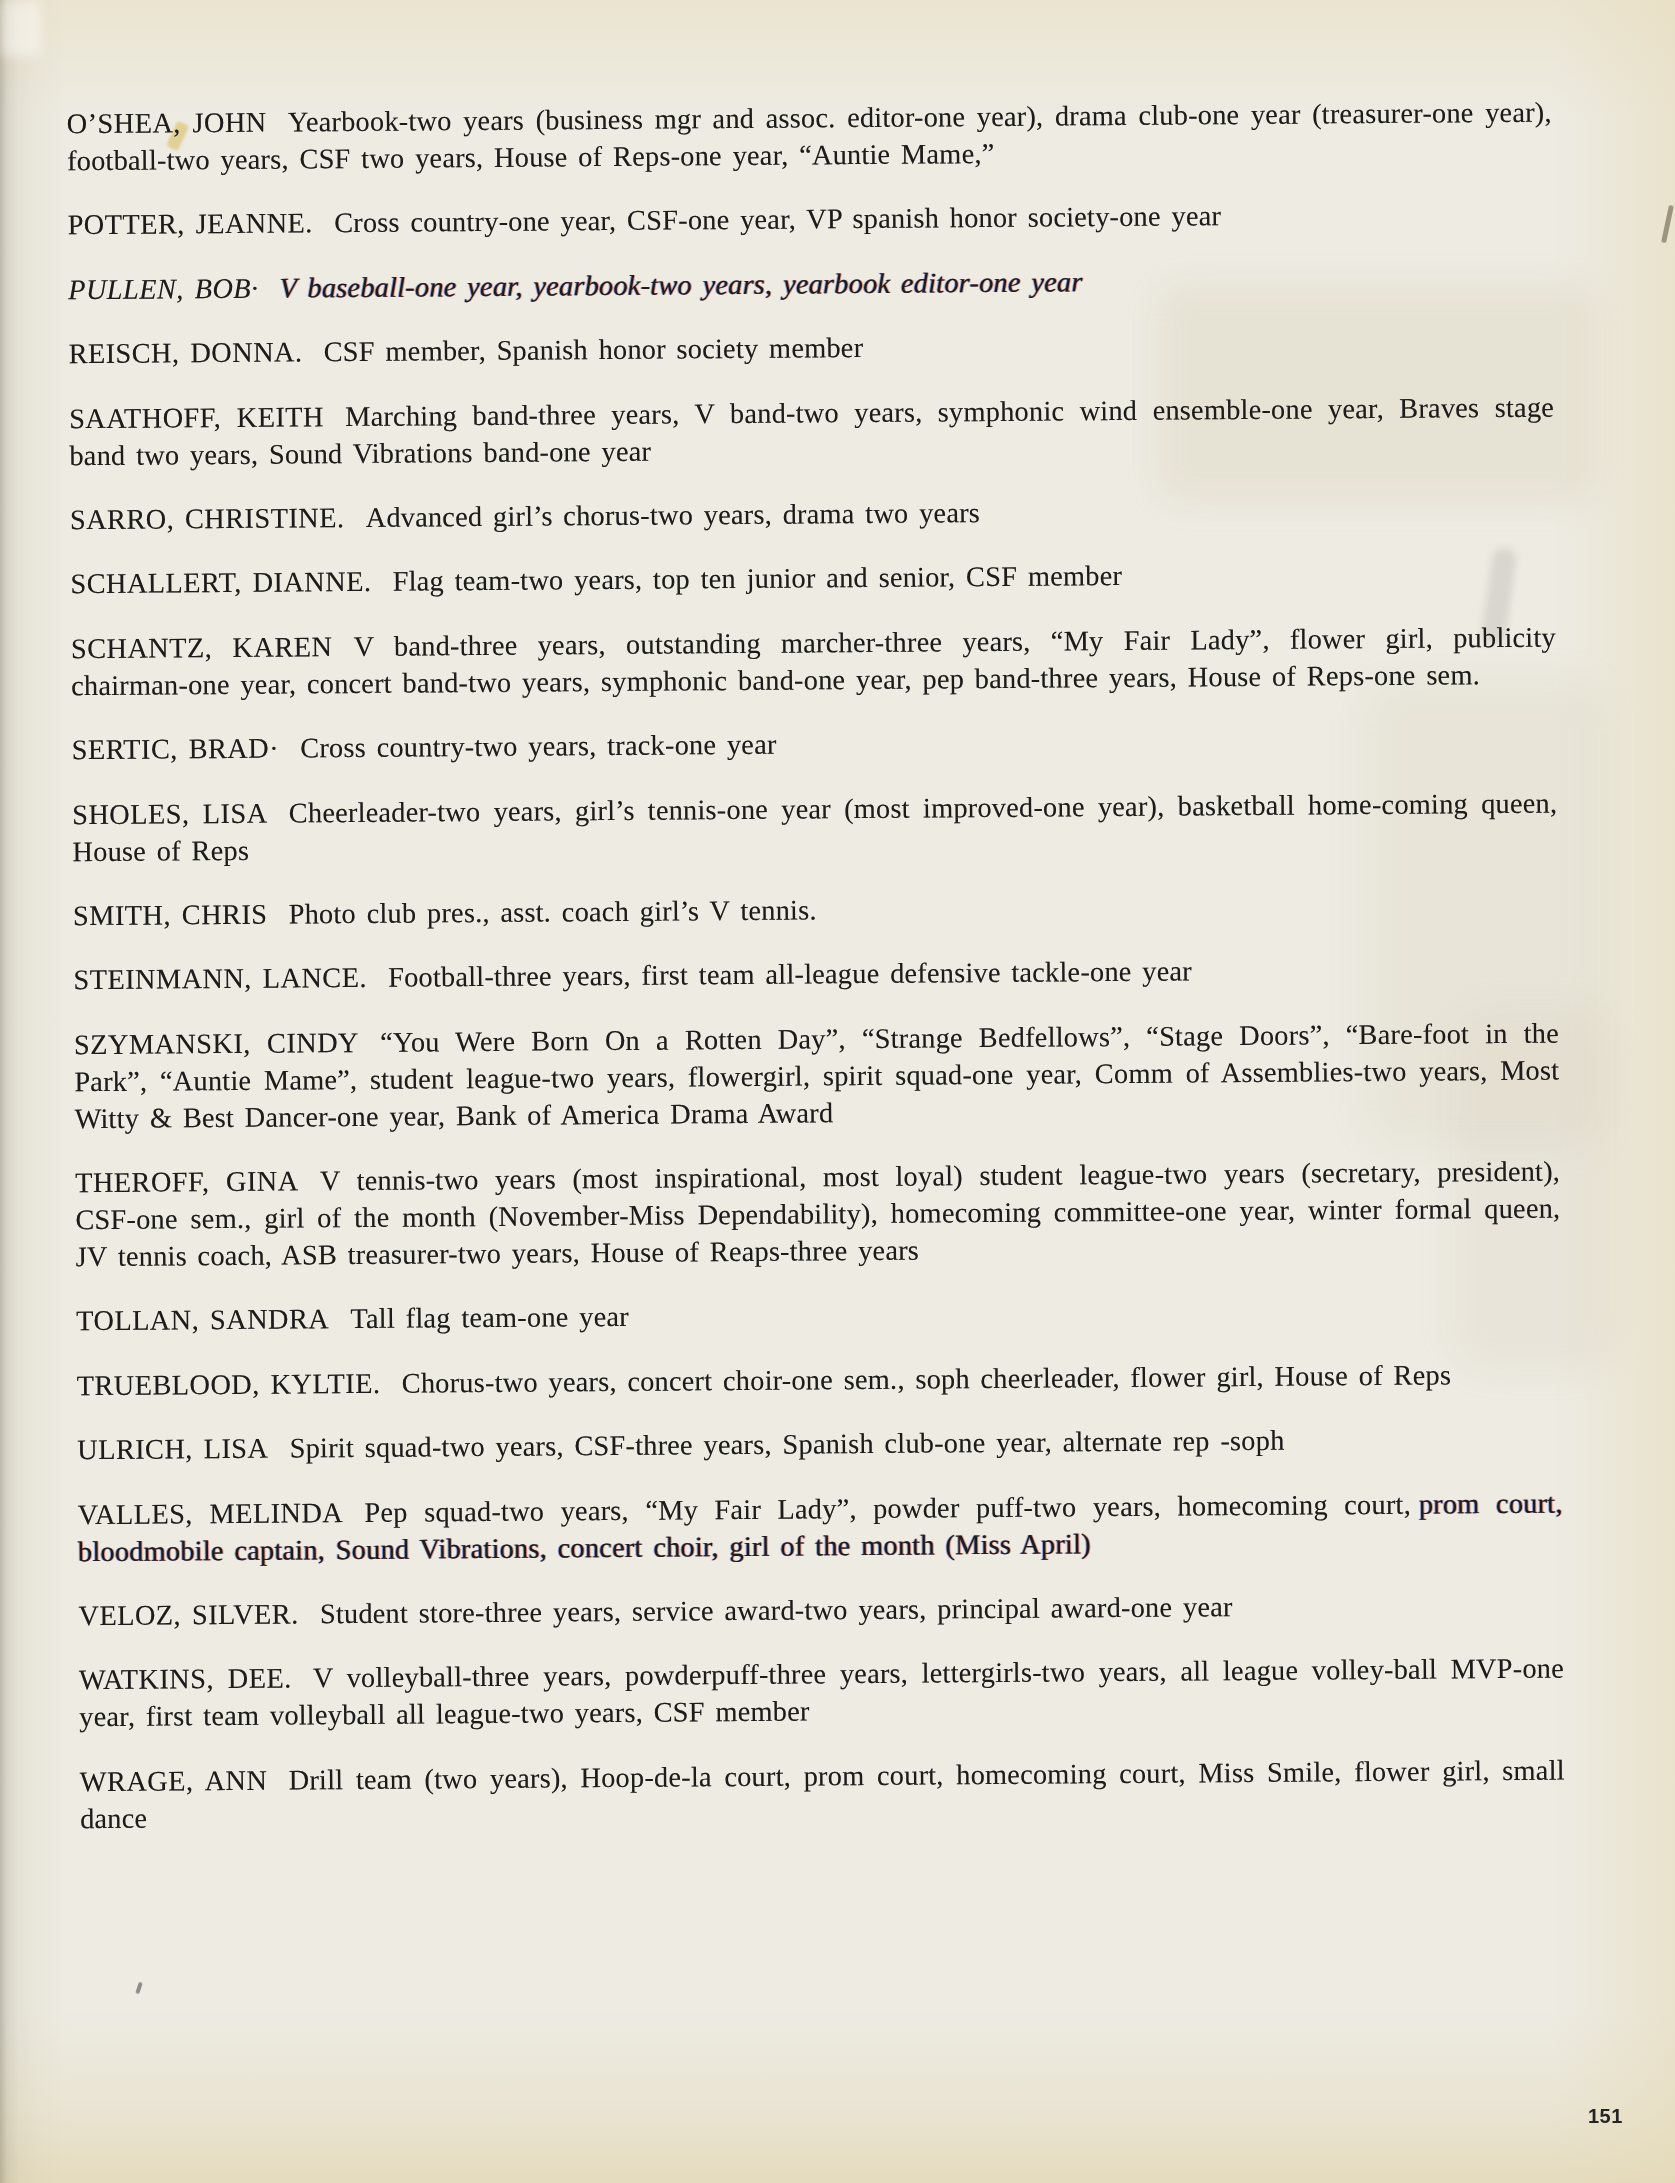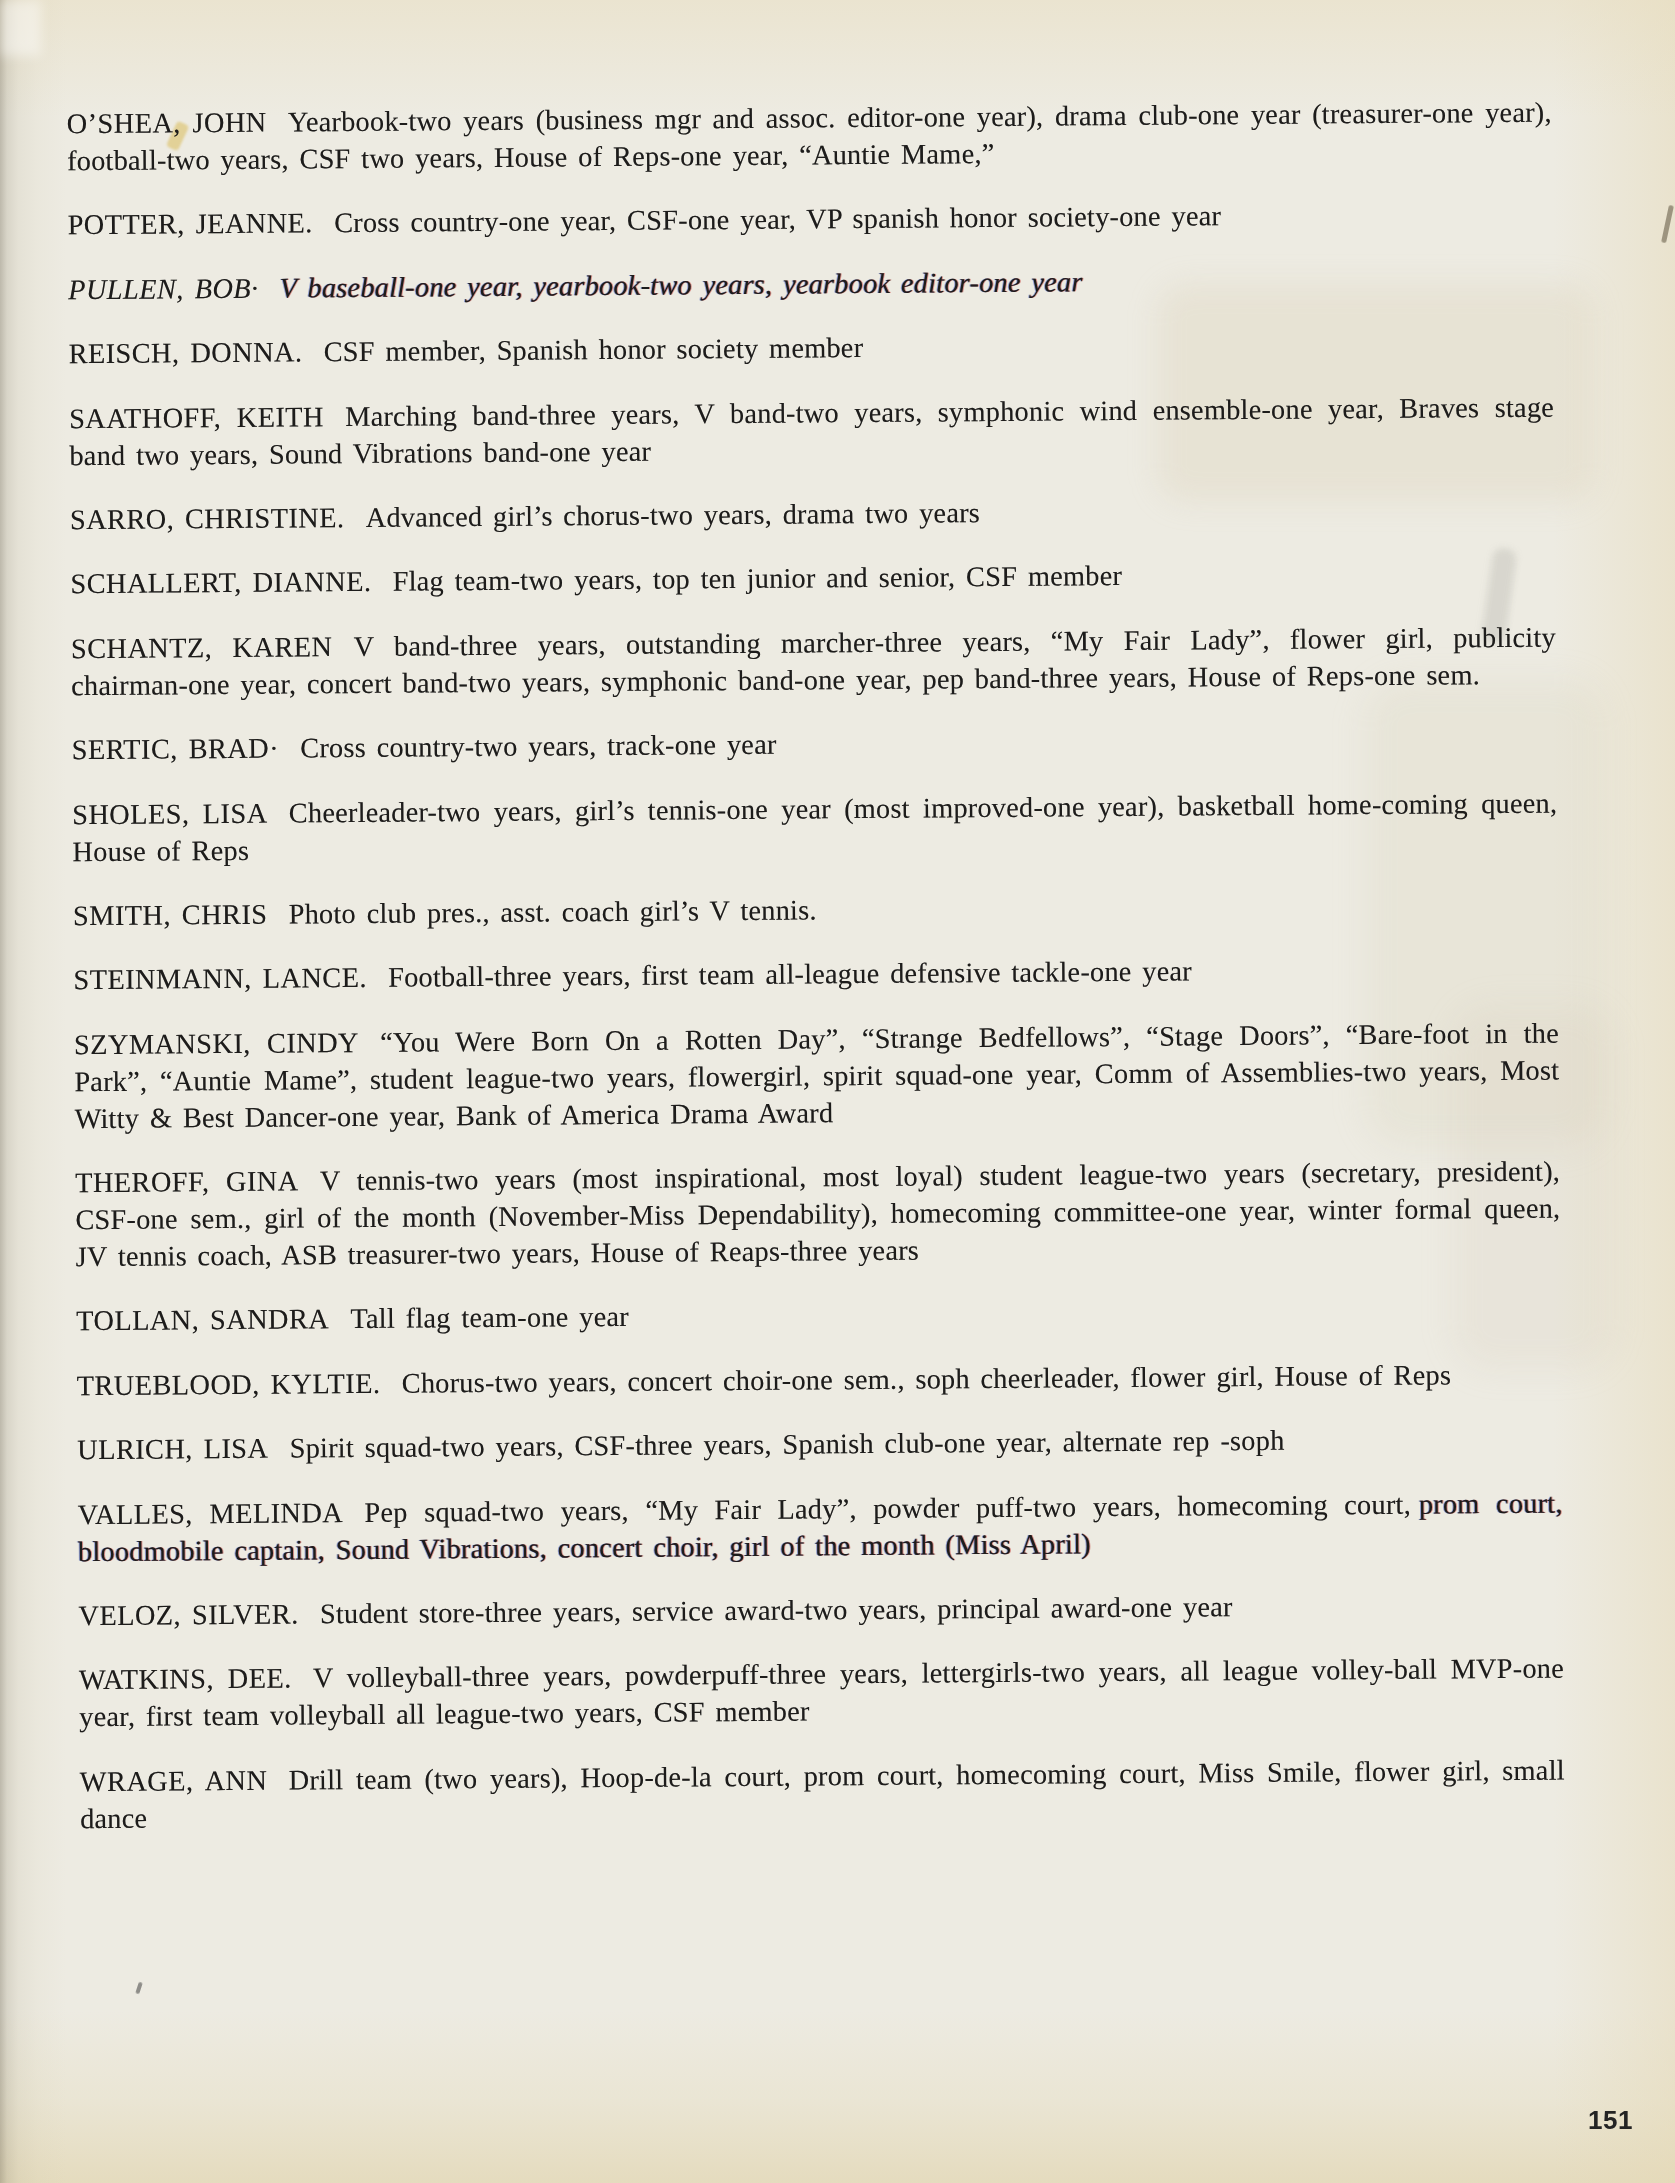--- a/index.html
+++ b/index.html
@@ -94,7 +94,7 @@
     position: absolute;
     left: 1588px; top: 2105px;
     font-family: "Liberation Sans", sans-serif;
-    font-size: 26px;
+    font-size: 20px;
     font-weight: bold;
     color: #242424;
     letter-spacing: 0.5px;

